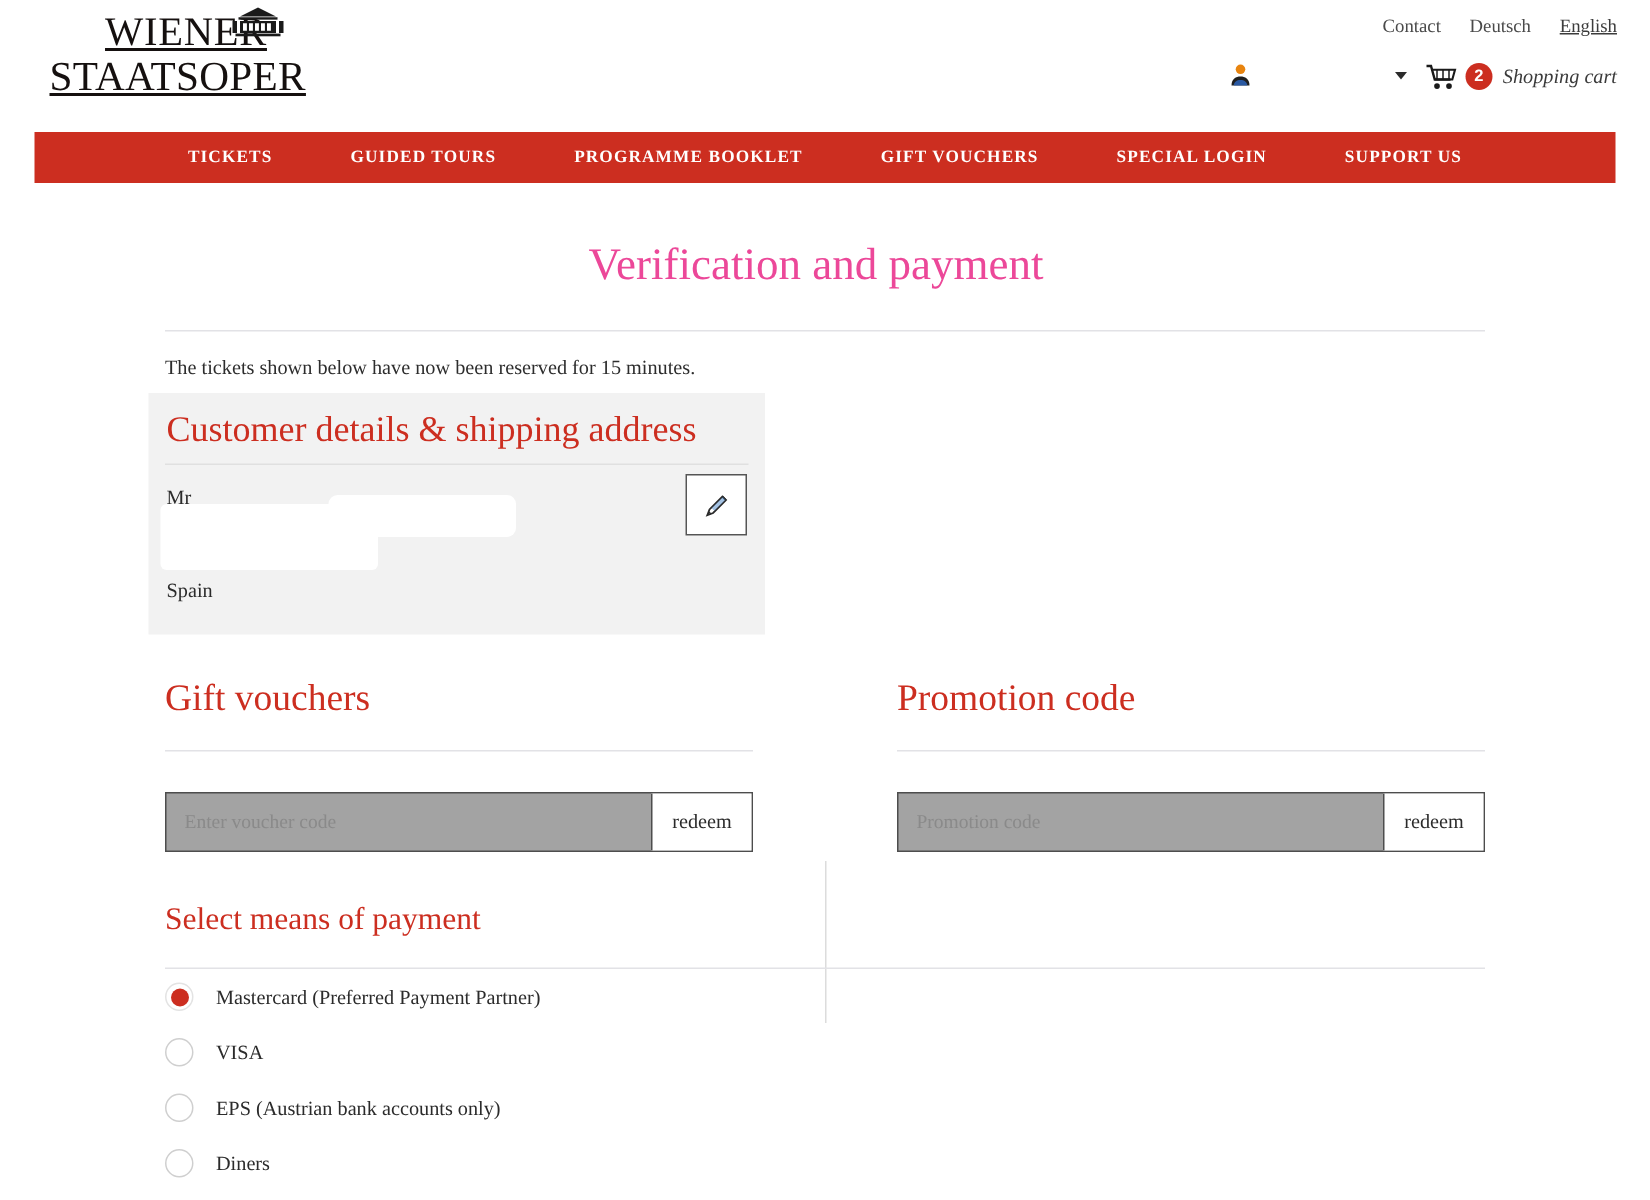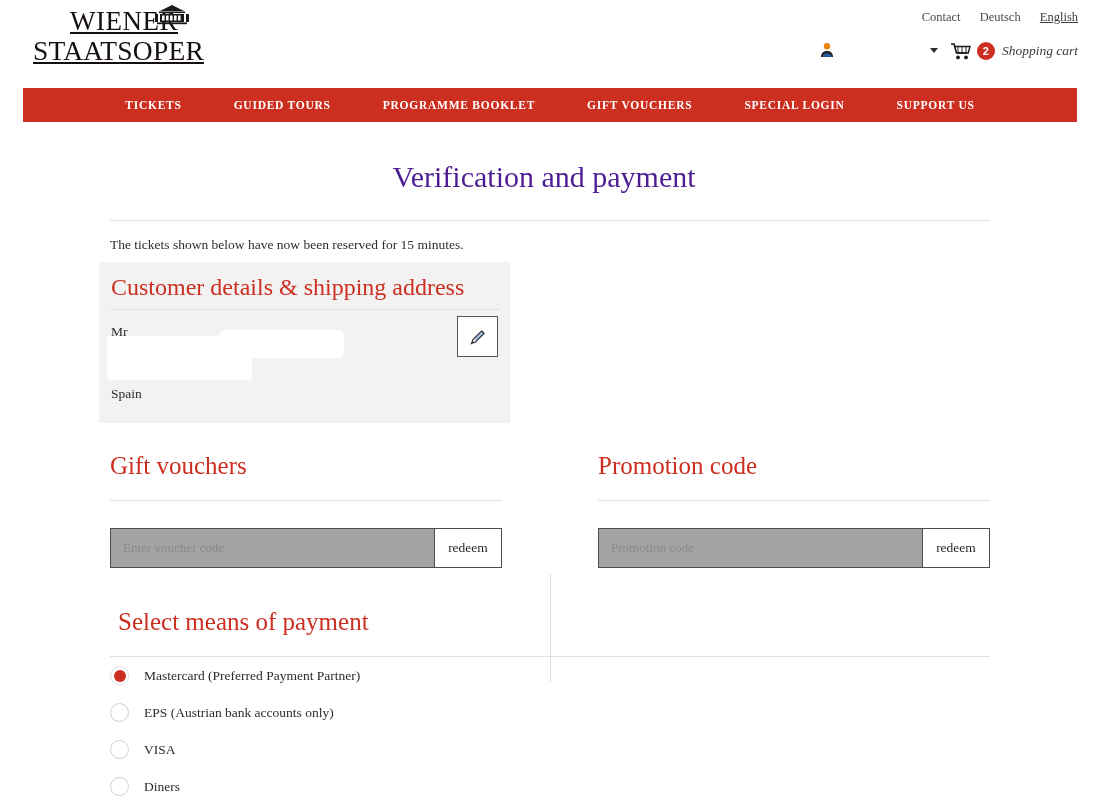--- a/index.html
+++ b/index.html
@@ -86,7 +86,7 @@
   .main { position: absolute; left: 0; top: 122px; width: 1100px; }
 
   .page-title {
-    text-align: center; font-size: 30px; color: #4c1d95;
+    text-align: center; font-size: 30px; color: #ec4899;
     margin: 38px 12px 0 0; font-weight: 400;
     font-family: "Liberation Serif", serif;
   }

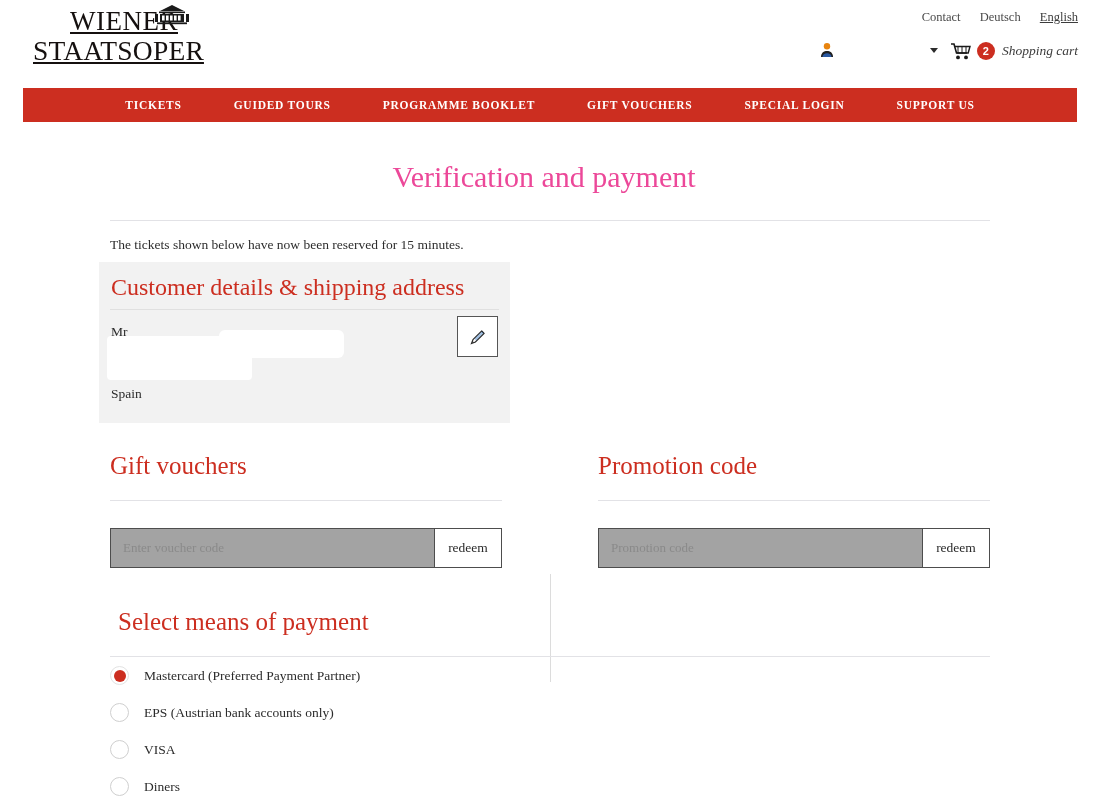--- a/index.html
+++ b/index.html
@@ -158,7 +158,7 @@
 
   
   .pay { position: absolute; left: 110px; top: 478px; width: 880px; }
-  .pay-head { color: #cc2e20; font-size: 25px; font-weight: 400; margin: 8px; }
+  .pay-head { color: #cc2e20; font-size: 21px; font-weight: 400; margin: 0; }
   .pay-rule { height: 1px; background: #e2e2e6; margin-top: 20px; }
   .pay-opt { display: flex; align-items: center; height: 37px; cursor: pointer; }
   .radio {

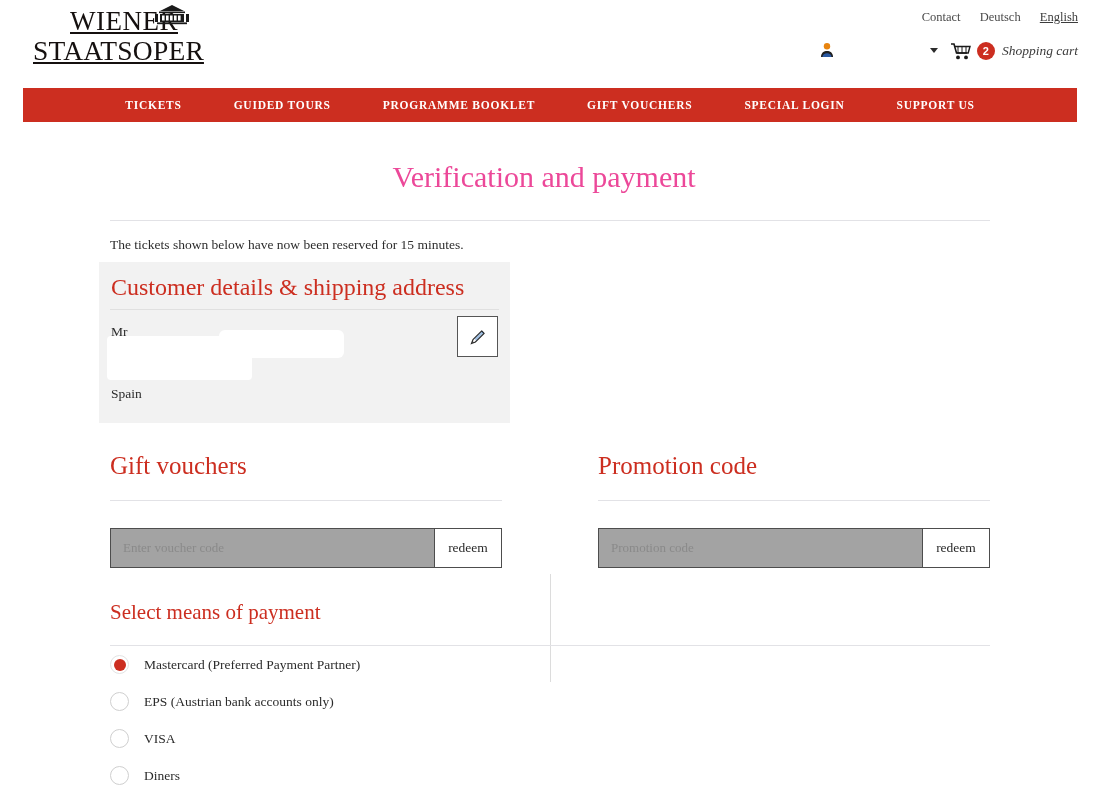--- a/index.html
+++ b/index.html
@@ -294,11 +294,11 @@
       </div>
       <div class="pay-opt">
         <span class="radio"></span>
-        <span class="pay-label">EPS (Austrian bank accounts only)</span>
+        <span class="pay-label">VISA</span>
       </div>
       <div class="pay-opt">
         <span class="radio"></span>
-        <span class="pay-label">VISA</span>
+        <span class="pay-label">EPS (Austrian bank accounts only)</span>
       </div>
       <div class="pay-opt">
         <span class="radio"></span>

